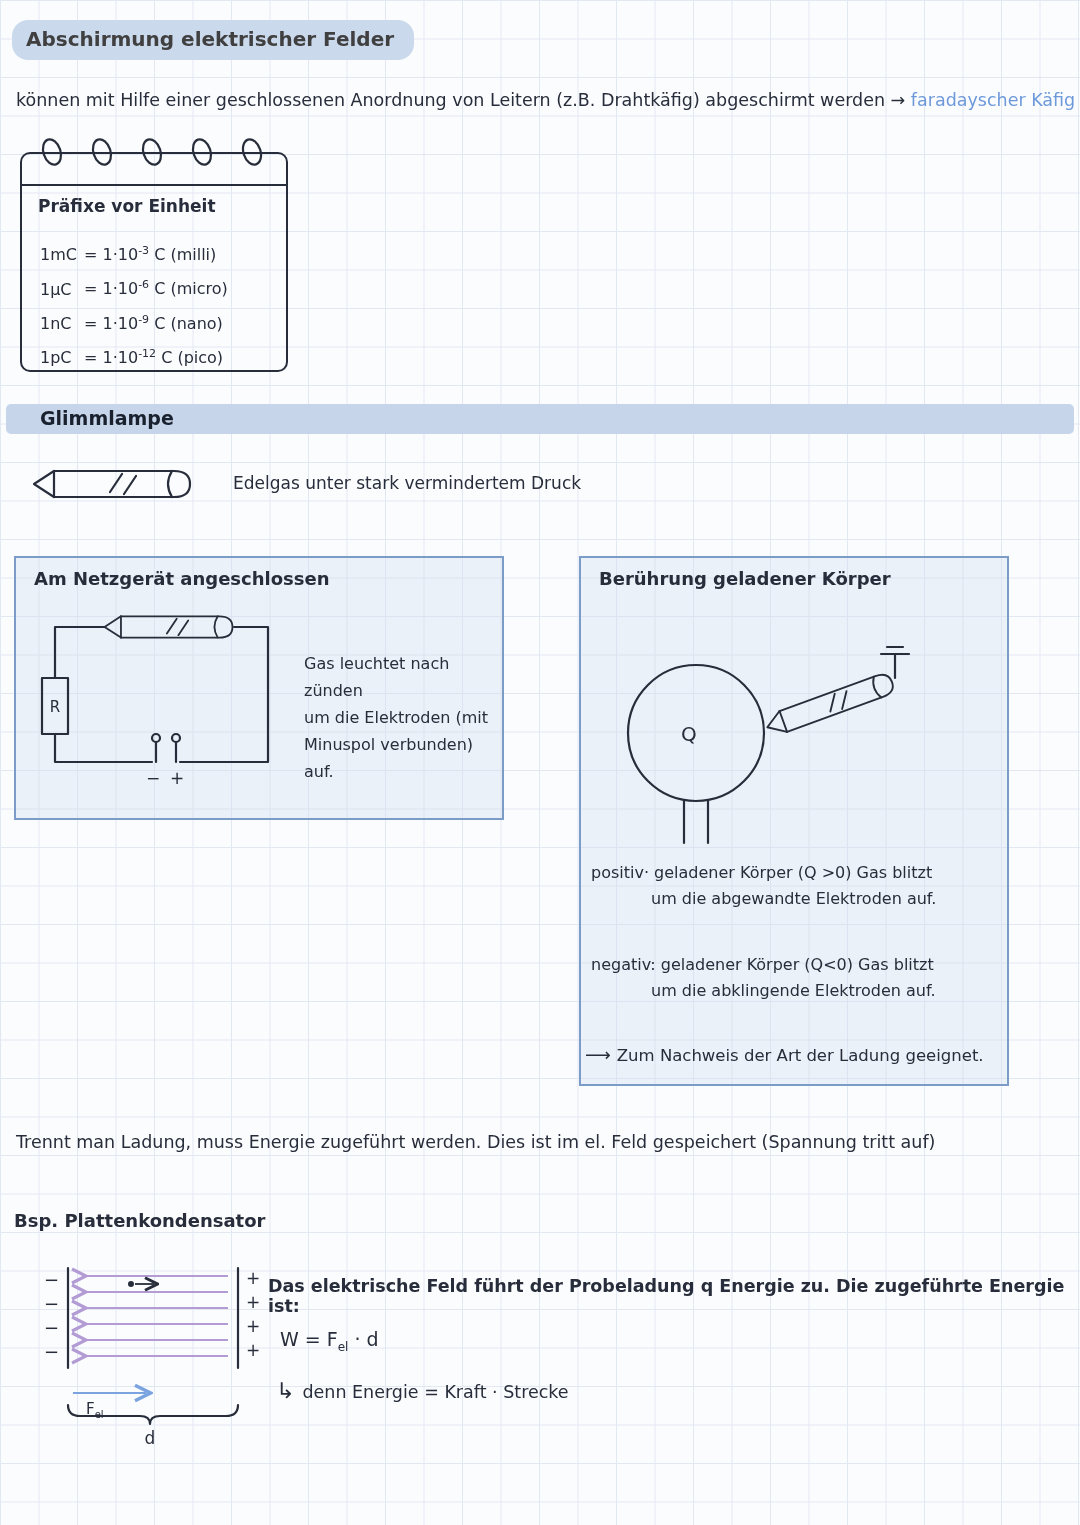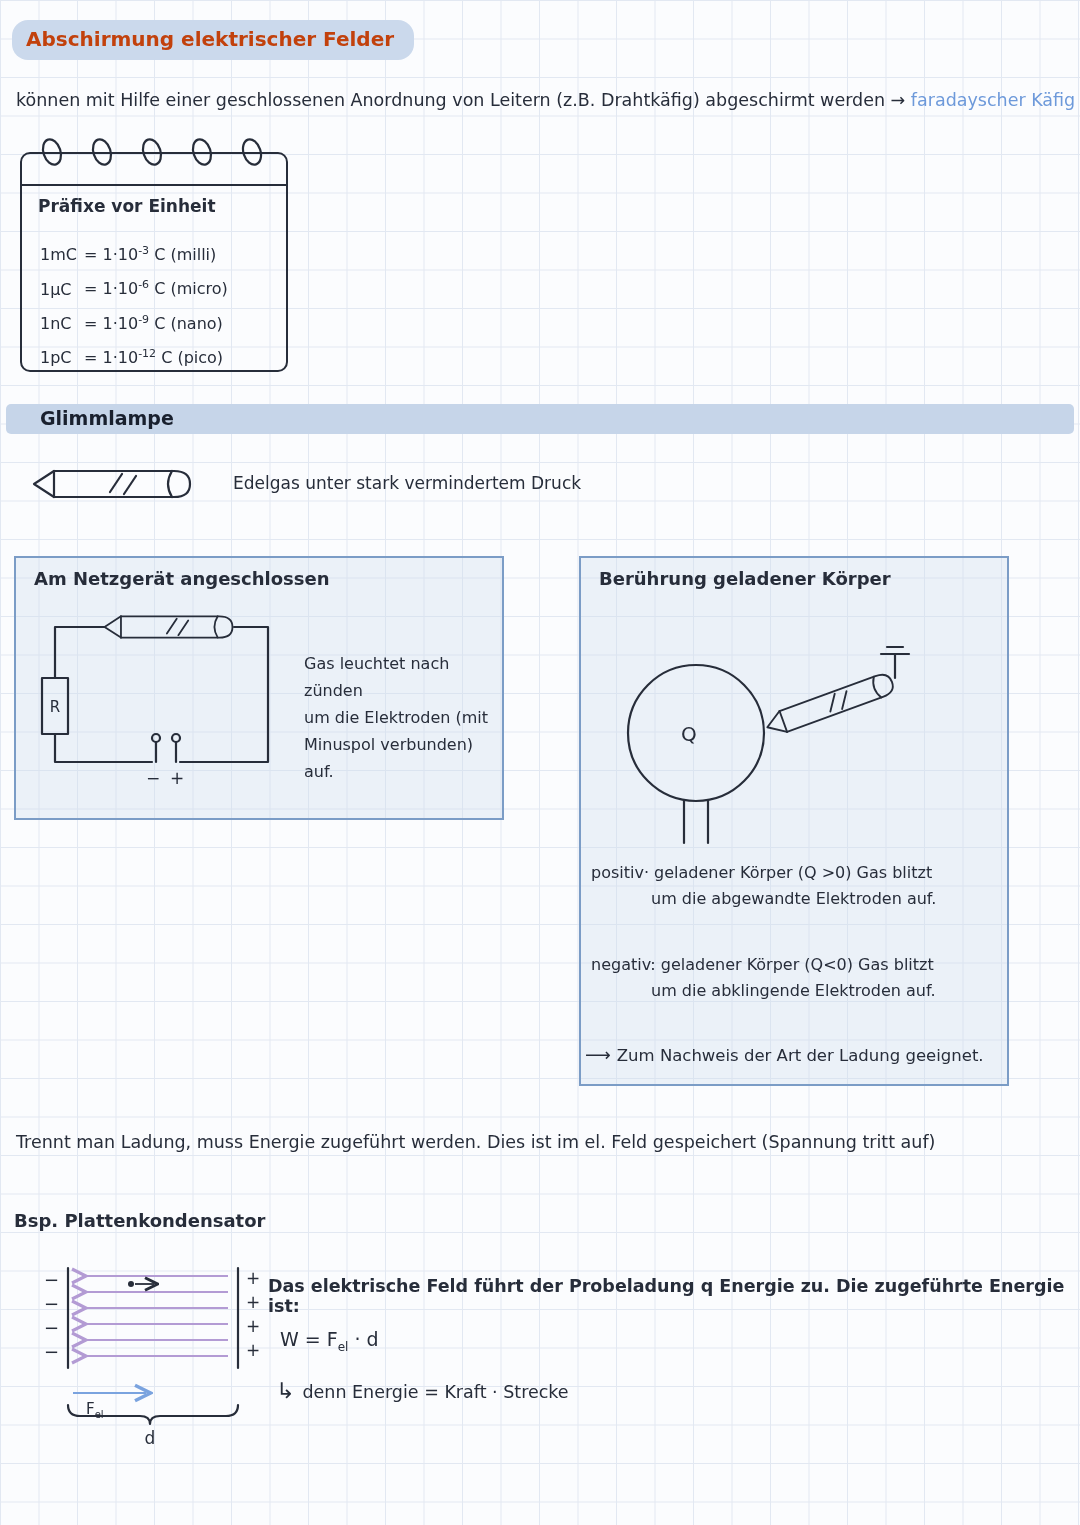--- a/index.html
+++ b/index.html
@@ -18,7 +18,7 @@
   .title-pill {
     position: absolute; left: 12px; top: 20px;
     background: #cbd9ec; border-radius: 16px; padding: 7px 20px 9px 14px;
-    font-size: 20px; font-weight: 600; color: #c2410c;
+    font-size: 20px; font-weight: 600; color: #404040;
   }
   .intro { position: absolute; left: 16px; top: 90px; font-size: 17.5px; width: 1060px; white-space: nowrap; }
   .blue { color: #6d99da; }

